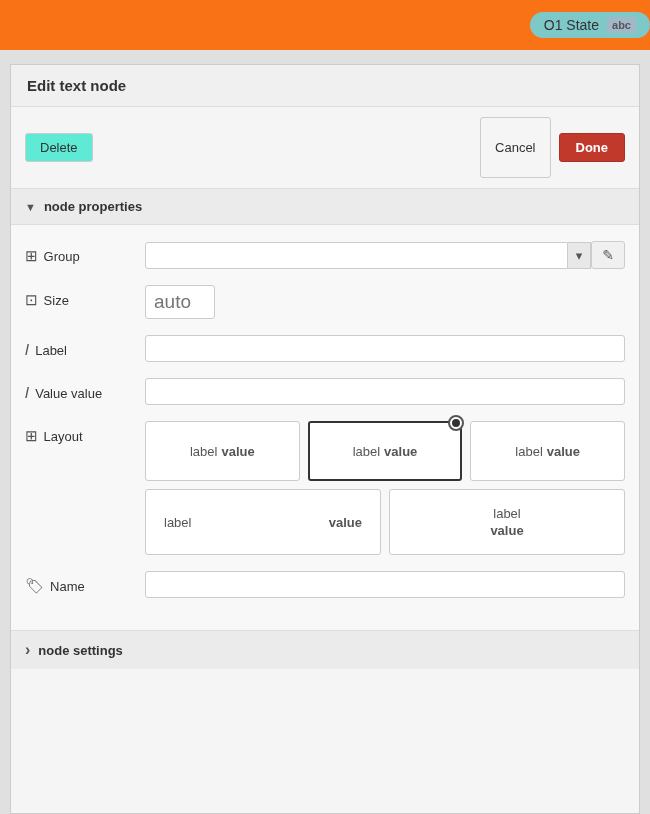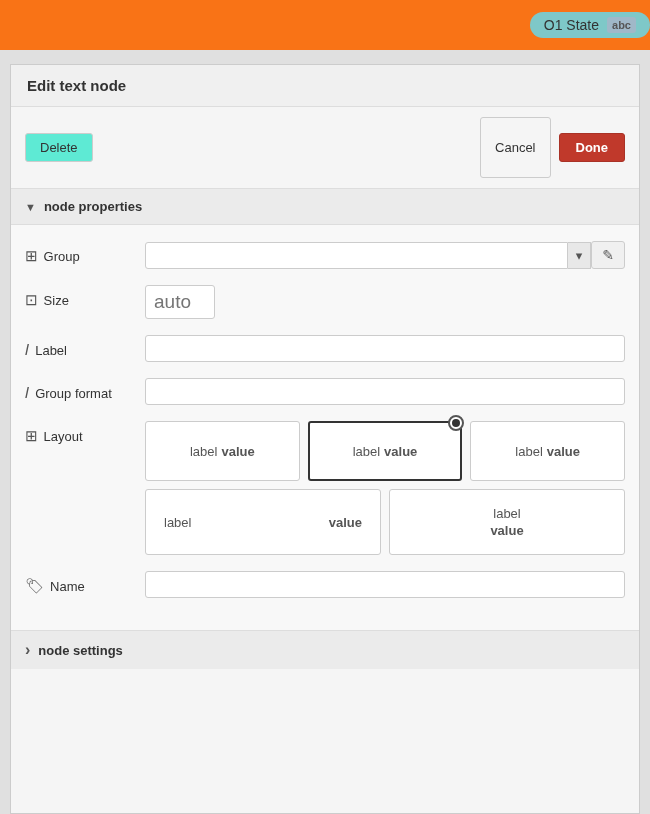--- a/index.html
+++ b/index.html
@@ -365,7 +365,7 @@
     <div class="form-row">
       <div class="form-label">
         <span class="icon">𝐼</span>
-        <span>Group format</span>
+        <span>Value value</span>
       </div>
       <div class="form-input">
         <input class="input-field" type="text" style="">

